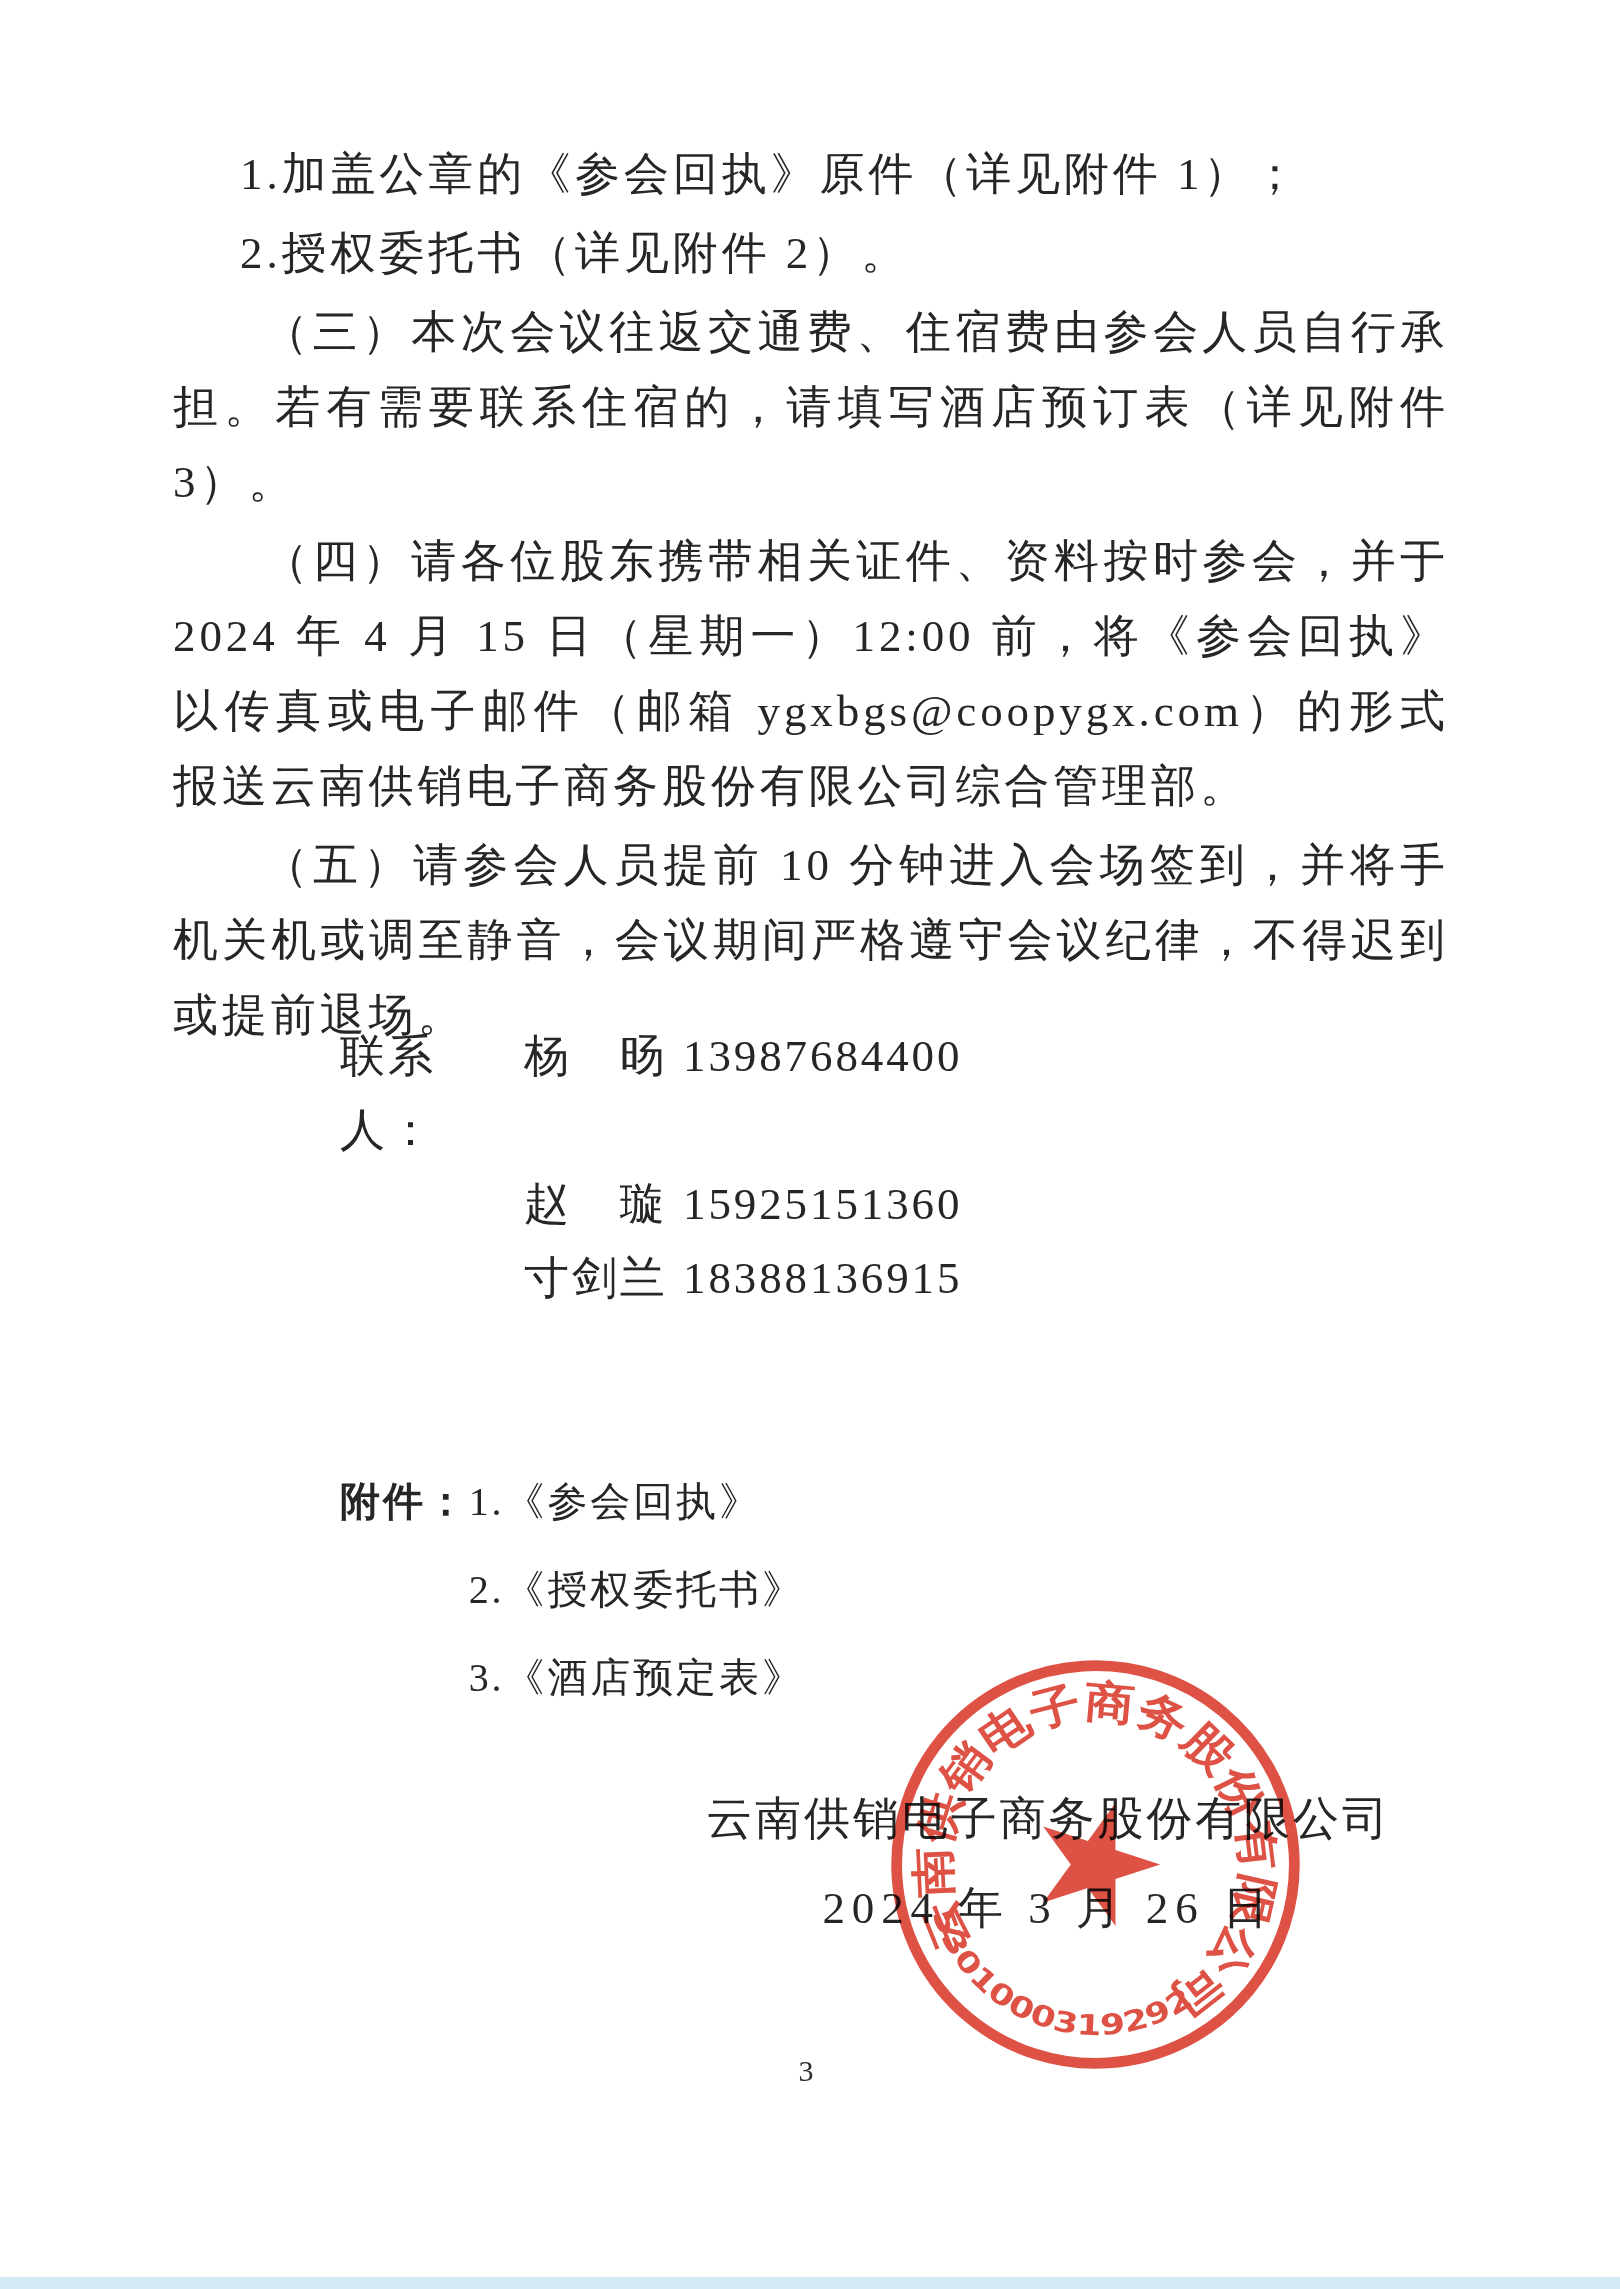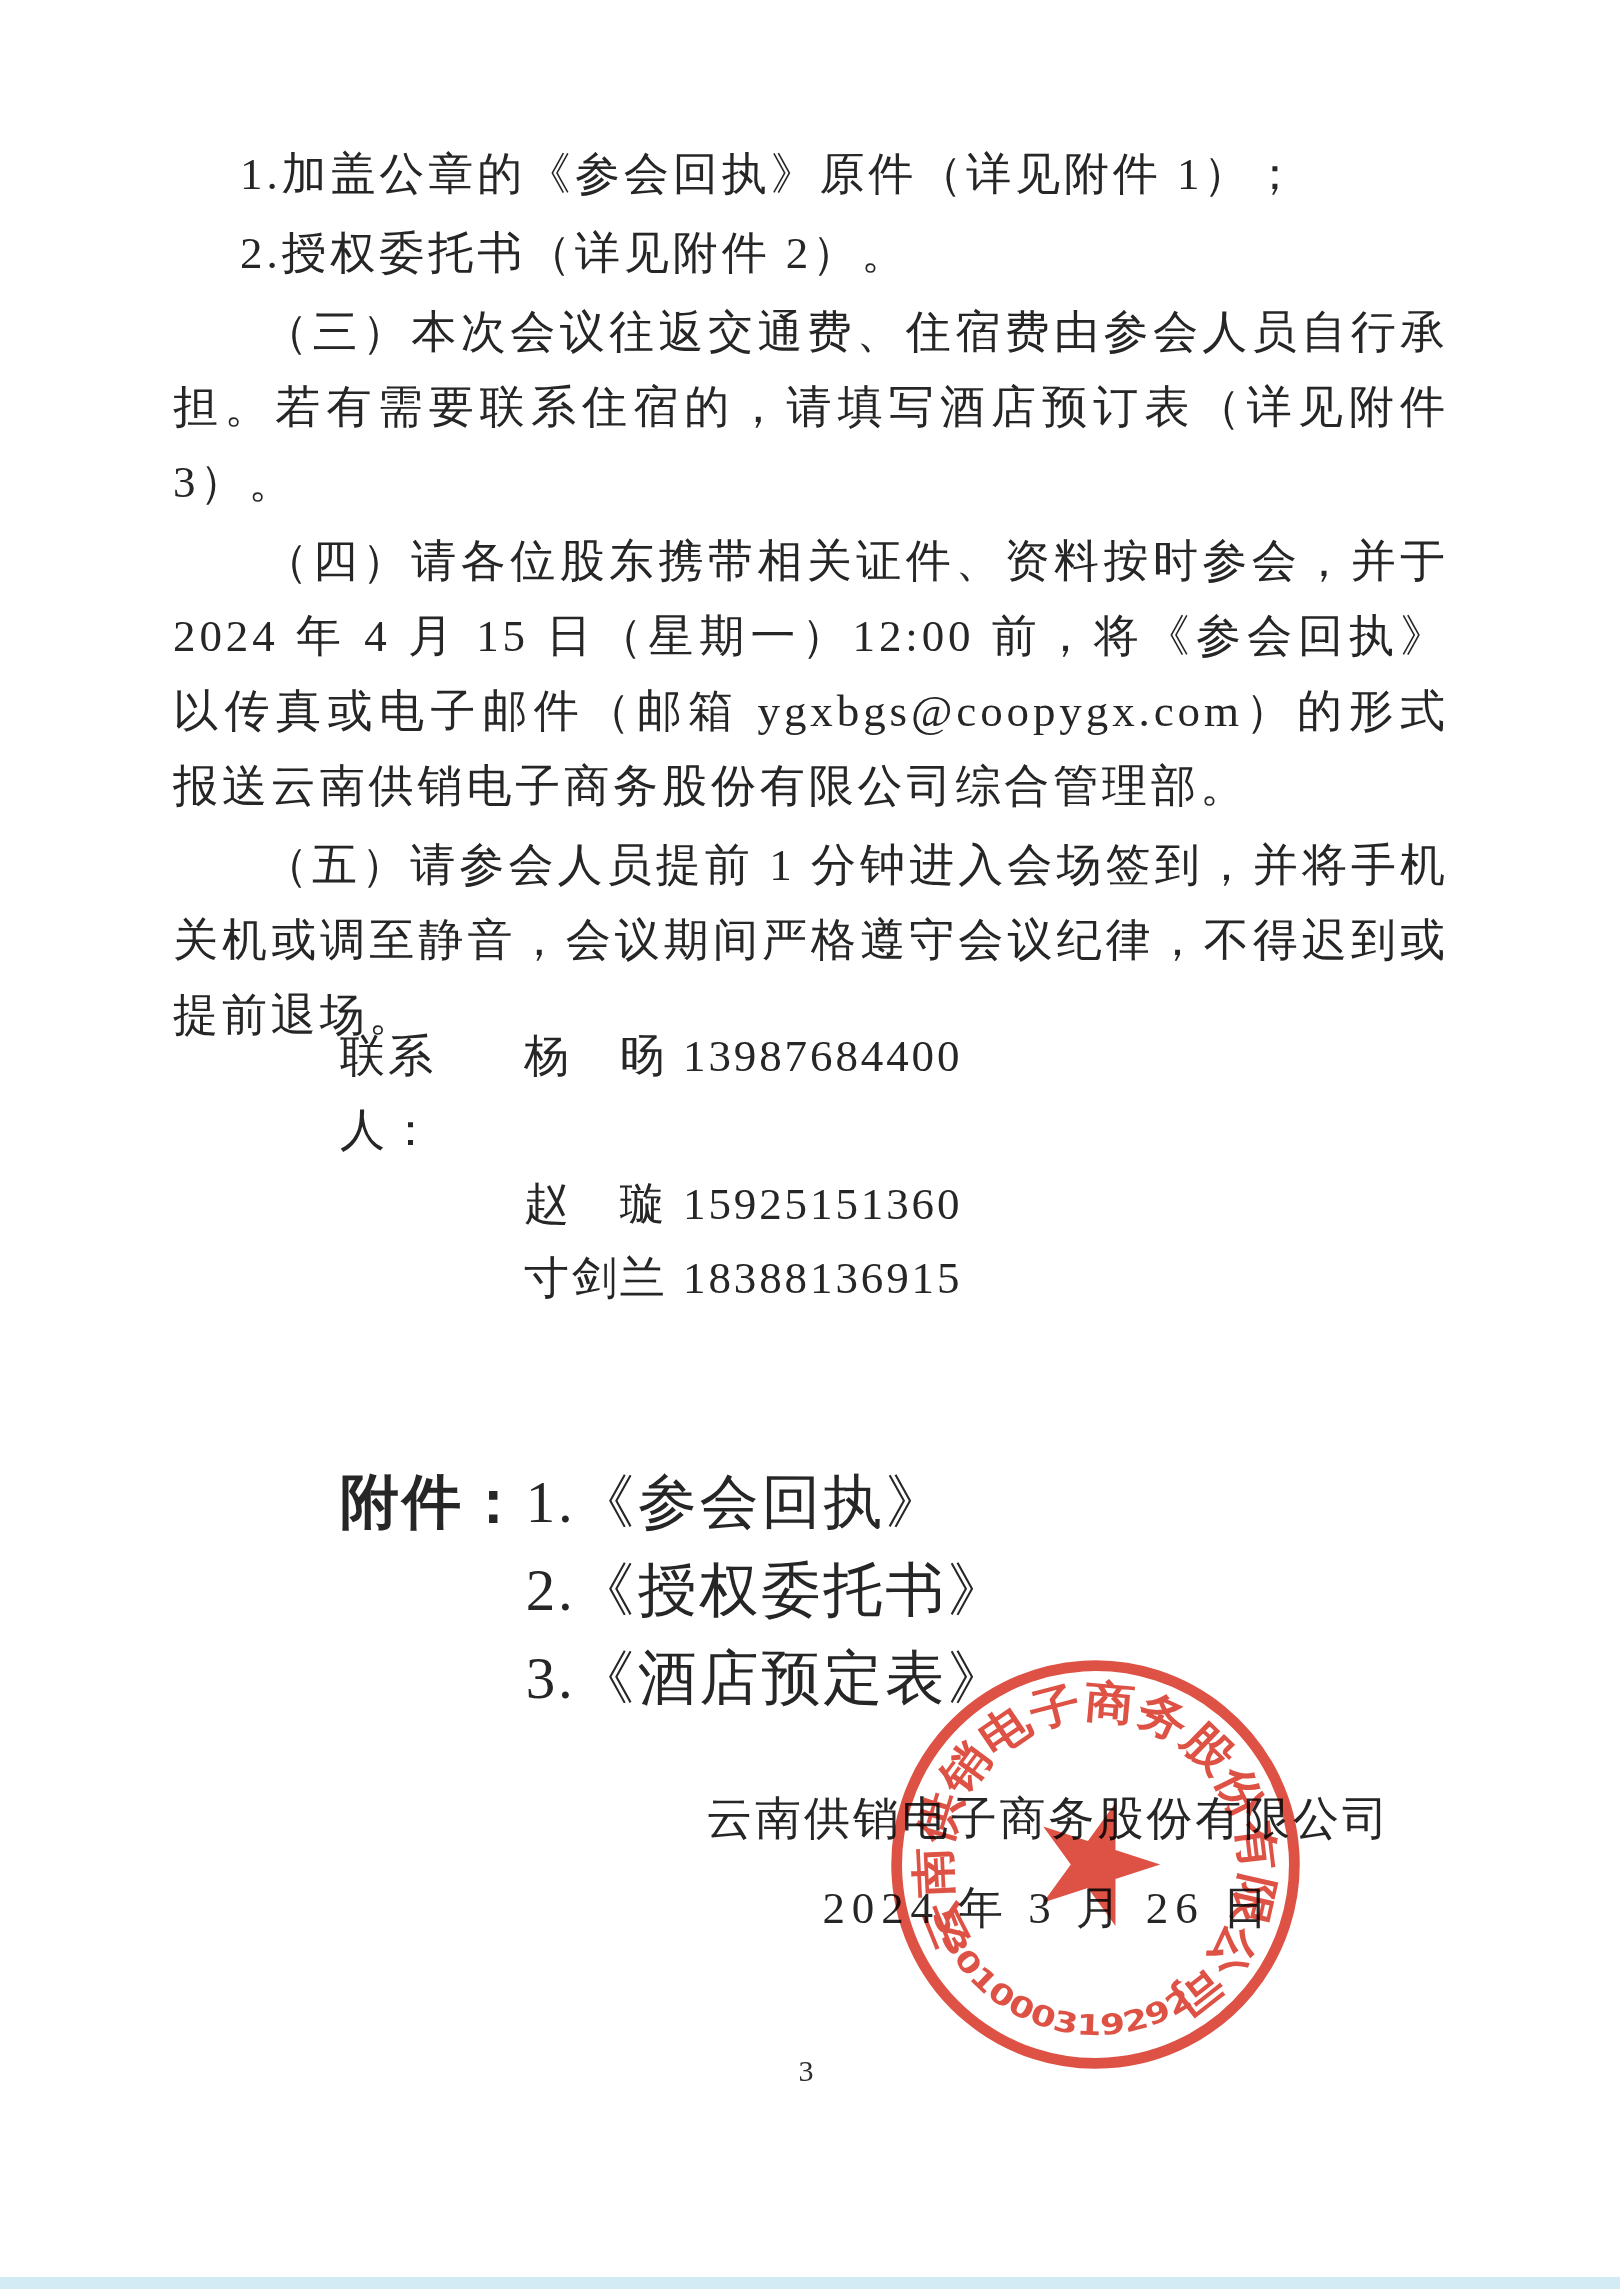--- a/index.html
+++ b/index.html
@@ -88,7 +88,7 @@
     <p class="li-num">2.授权委托书（详见附件 2）。</p>
     <p class="para">（三）本次会议往返交通费、住宿费由参会人员自行承担。若有需要联系住宿的，请填写酒店预订表（详见附件 3）。</p>
     <p class="para">（四）请各位股东携带相关证件、资料按时参会，并于 2024 年 4 月 15 日（星期一）12:00 前，将《参会回执》以传真或电子邮件（邮箱 ygxbgs@coopygx.com）的形式报送云南供销电子商务股份有限公司综合管理部。</p>
-    <p class="para">（五）请参会人员提前 1 分钟进入会场签到，并将手机关机或调至静音，会议期间严格遵守会议纪律，不得迟到或提前退场。</p>
+    <p class="para">（五）请参会人员提前 10 分钟进入会场签到，并将手机关机或调至静音，会议期间严格遵守会议纪律，不得迟到或提前退场。</p>
   </div>
 
   <div class="contacts">

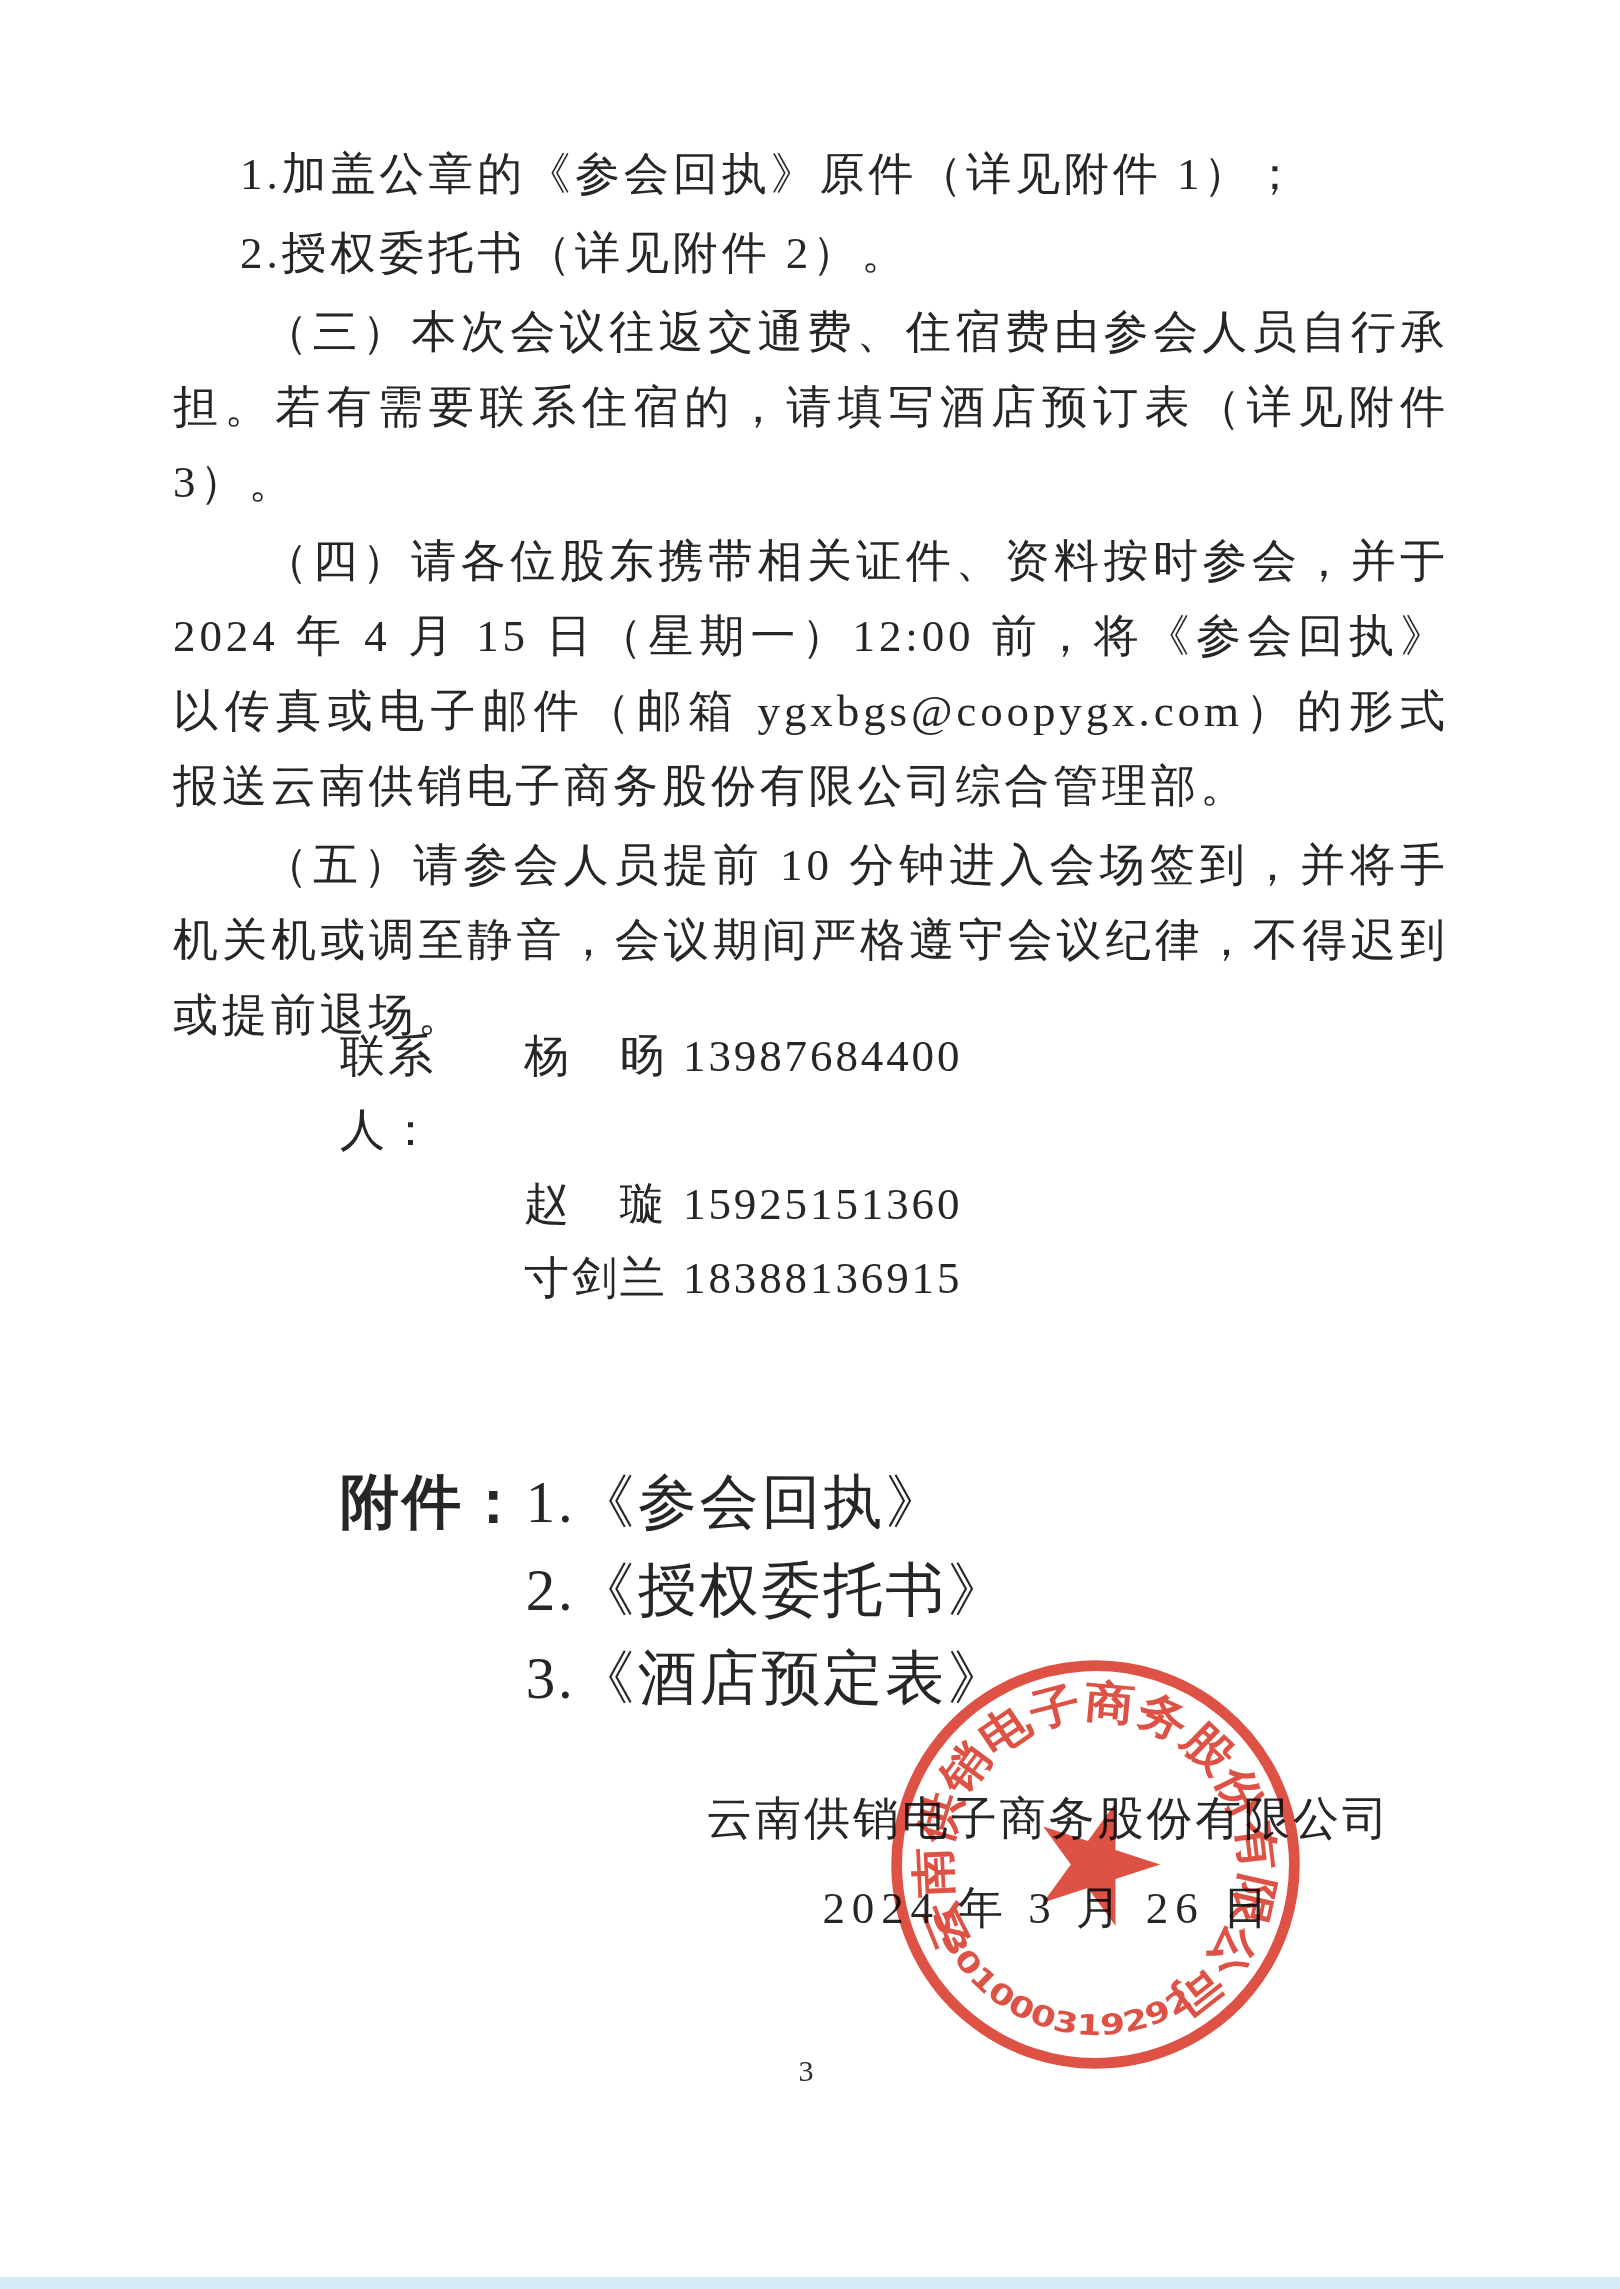--- a/index.html
+++ b/index.html
@@ -41,7 +41,7 @@
   .attachments{
     position:absolute;
     left:340px;top:1458px;
-    font-size:59px;line-height:88px;
+    font-size:40px;line-height:88px;
     letter-spacing:2.9px;
     display:flex;
   }

